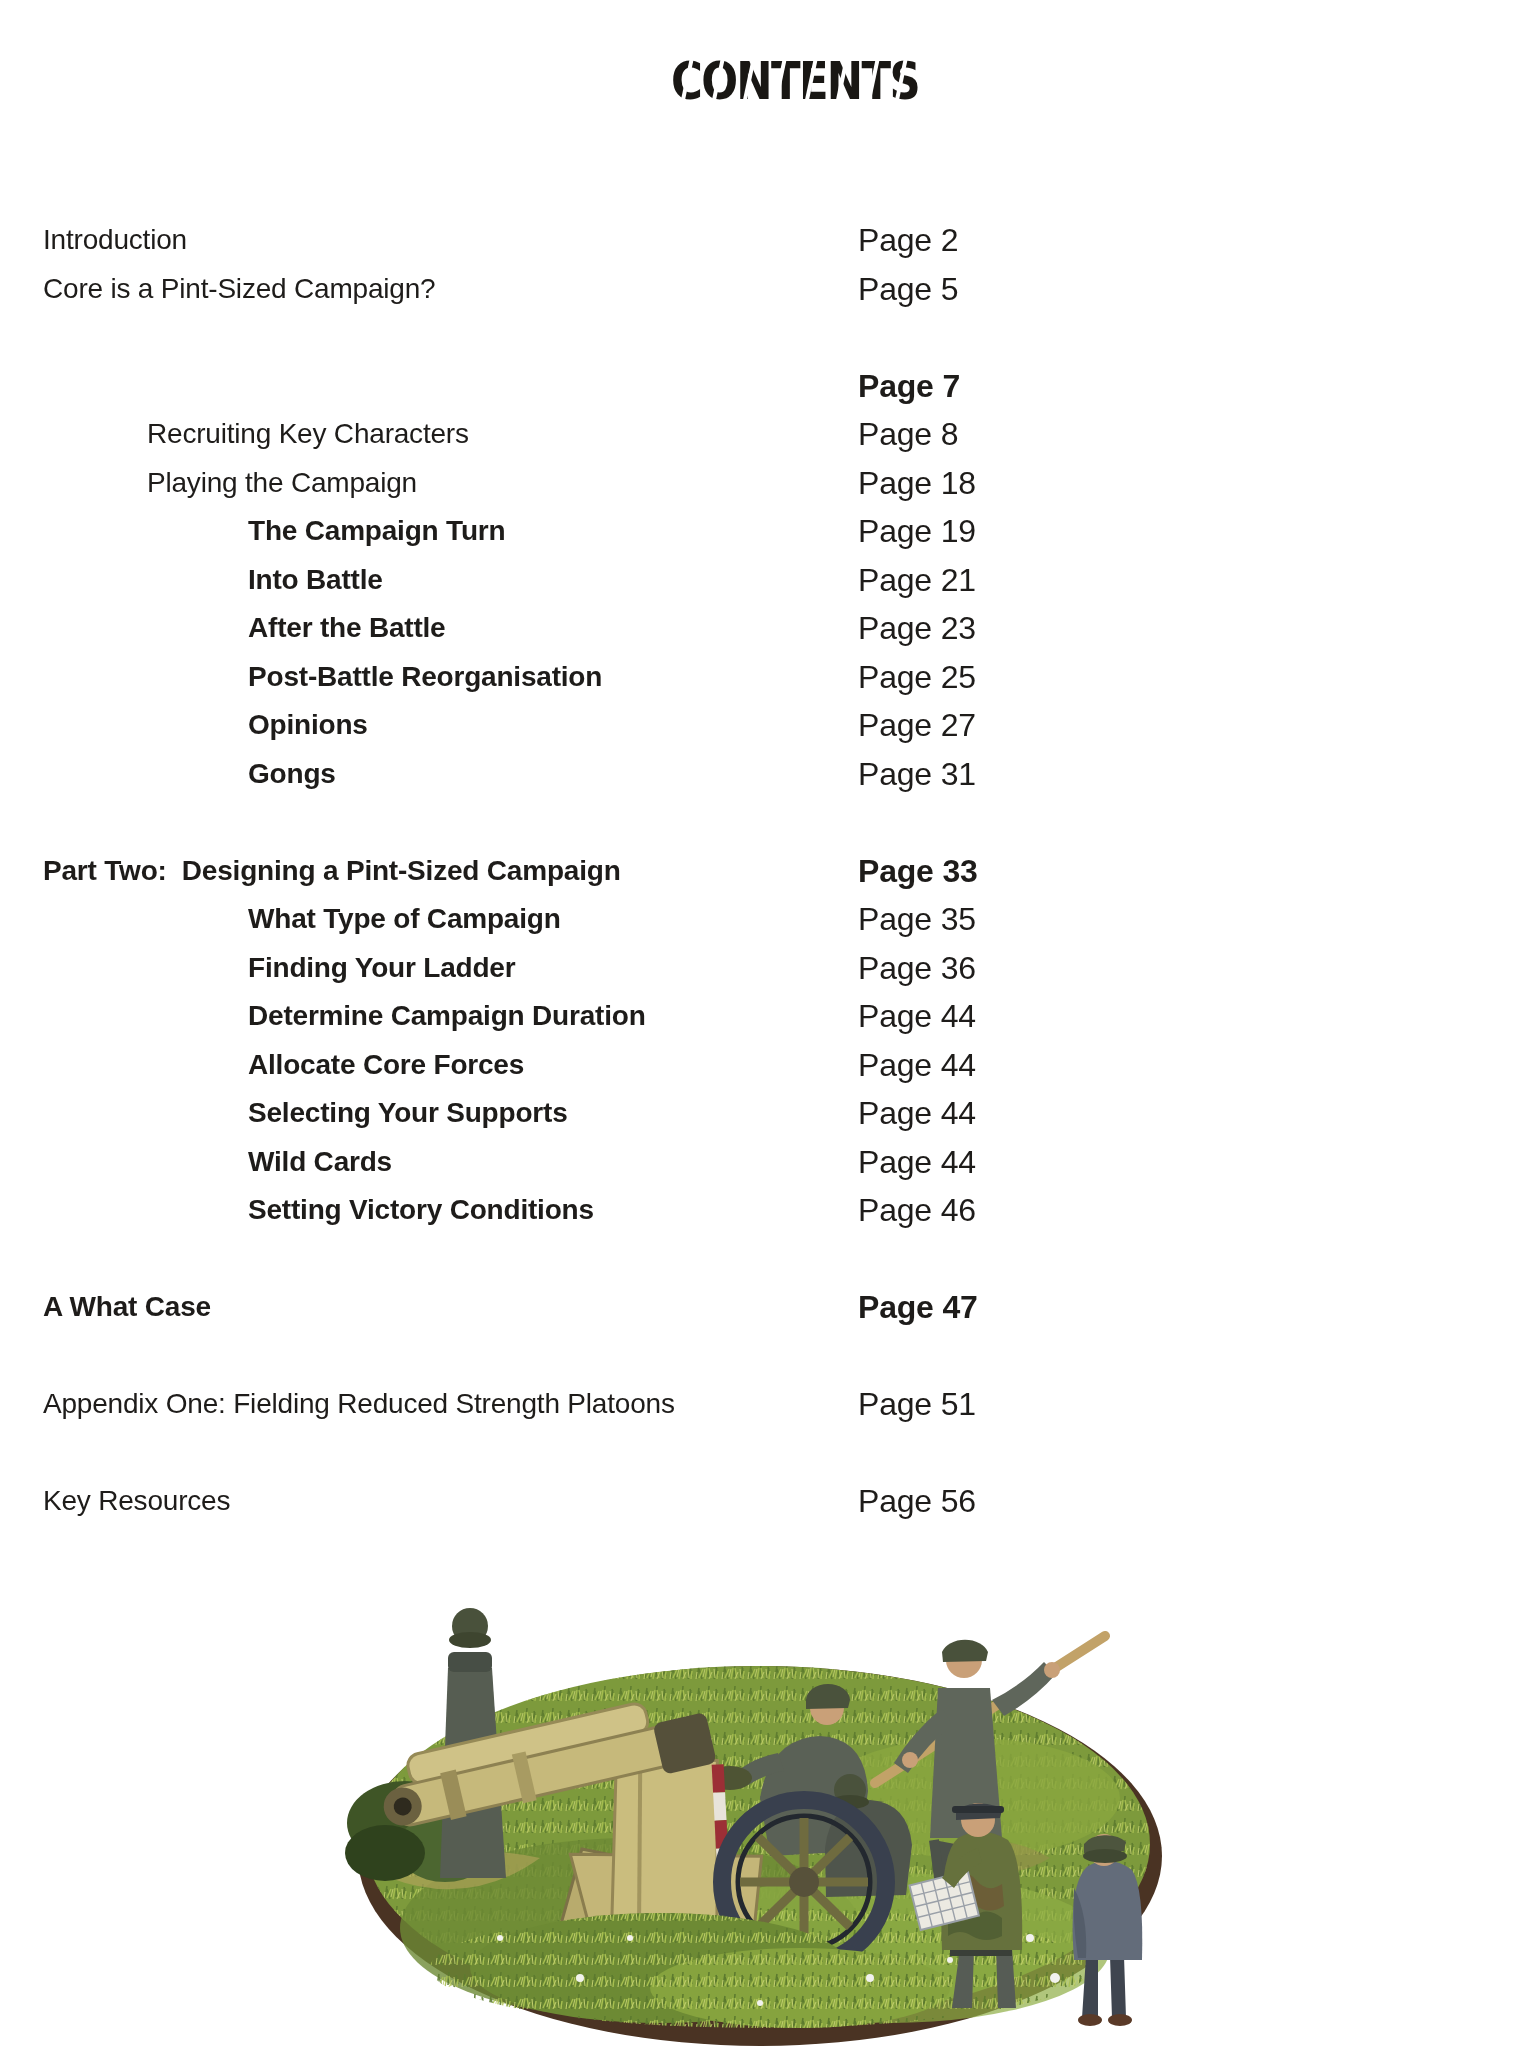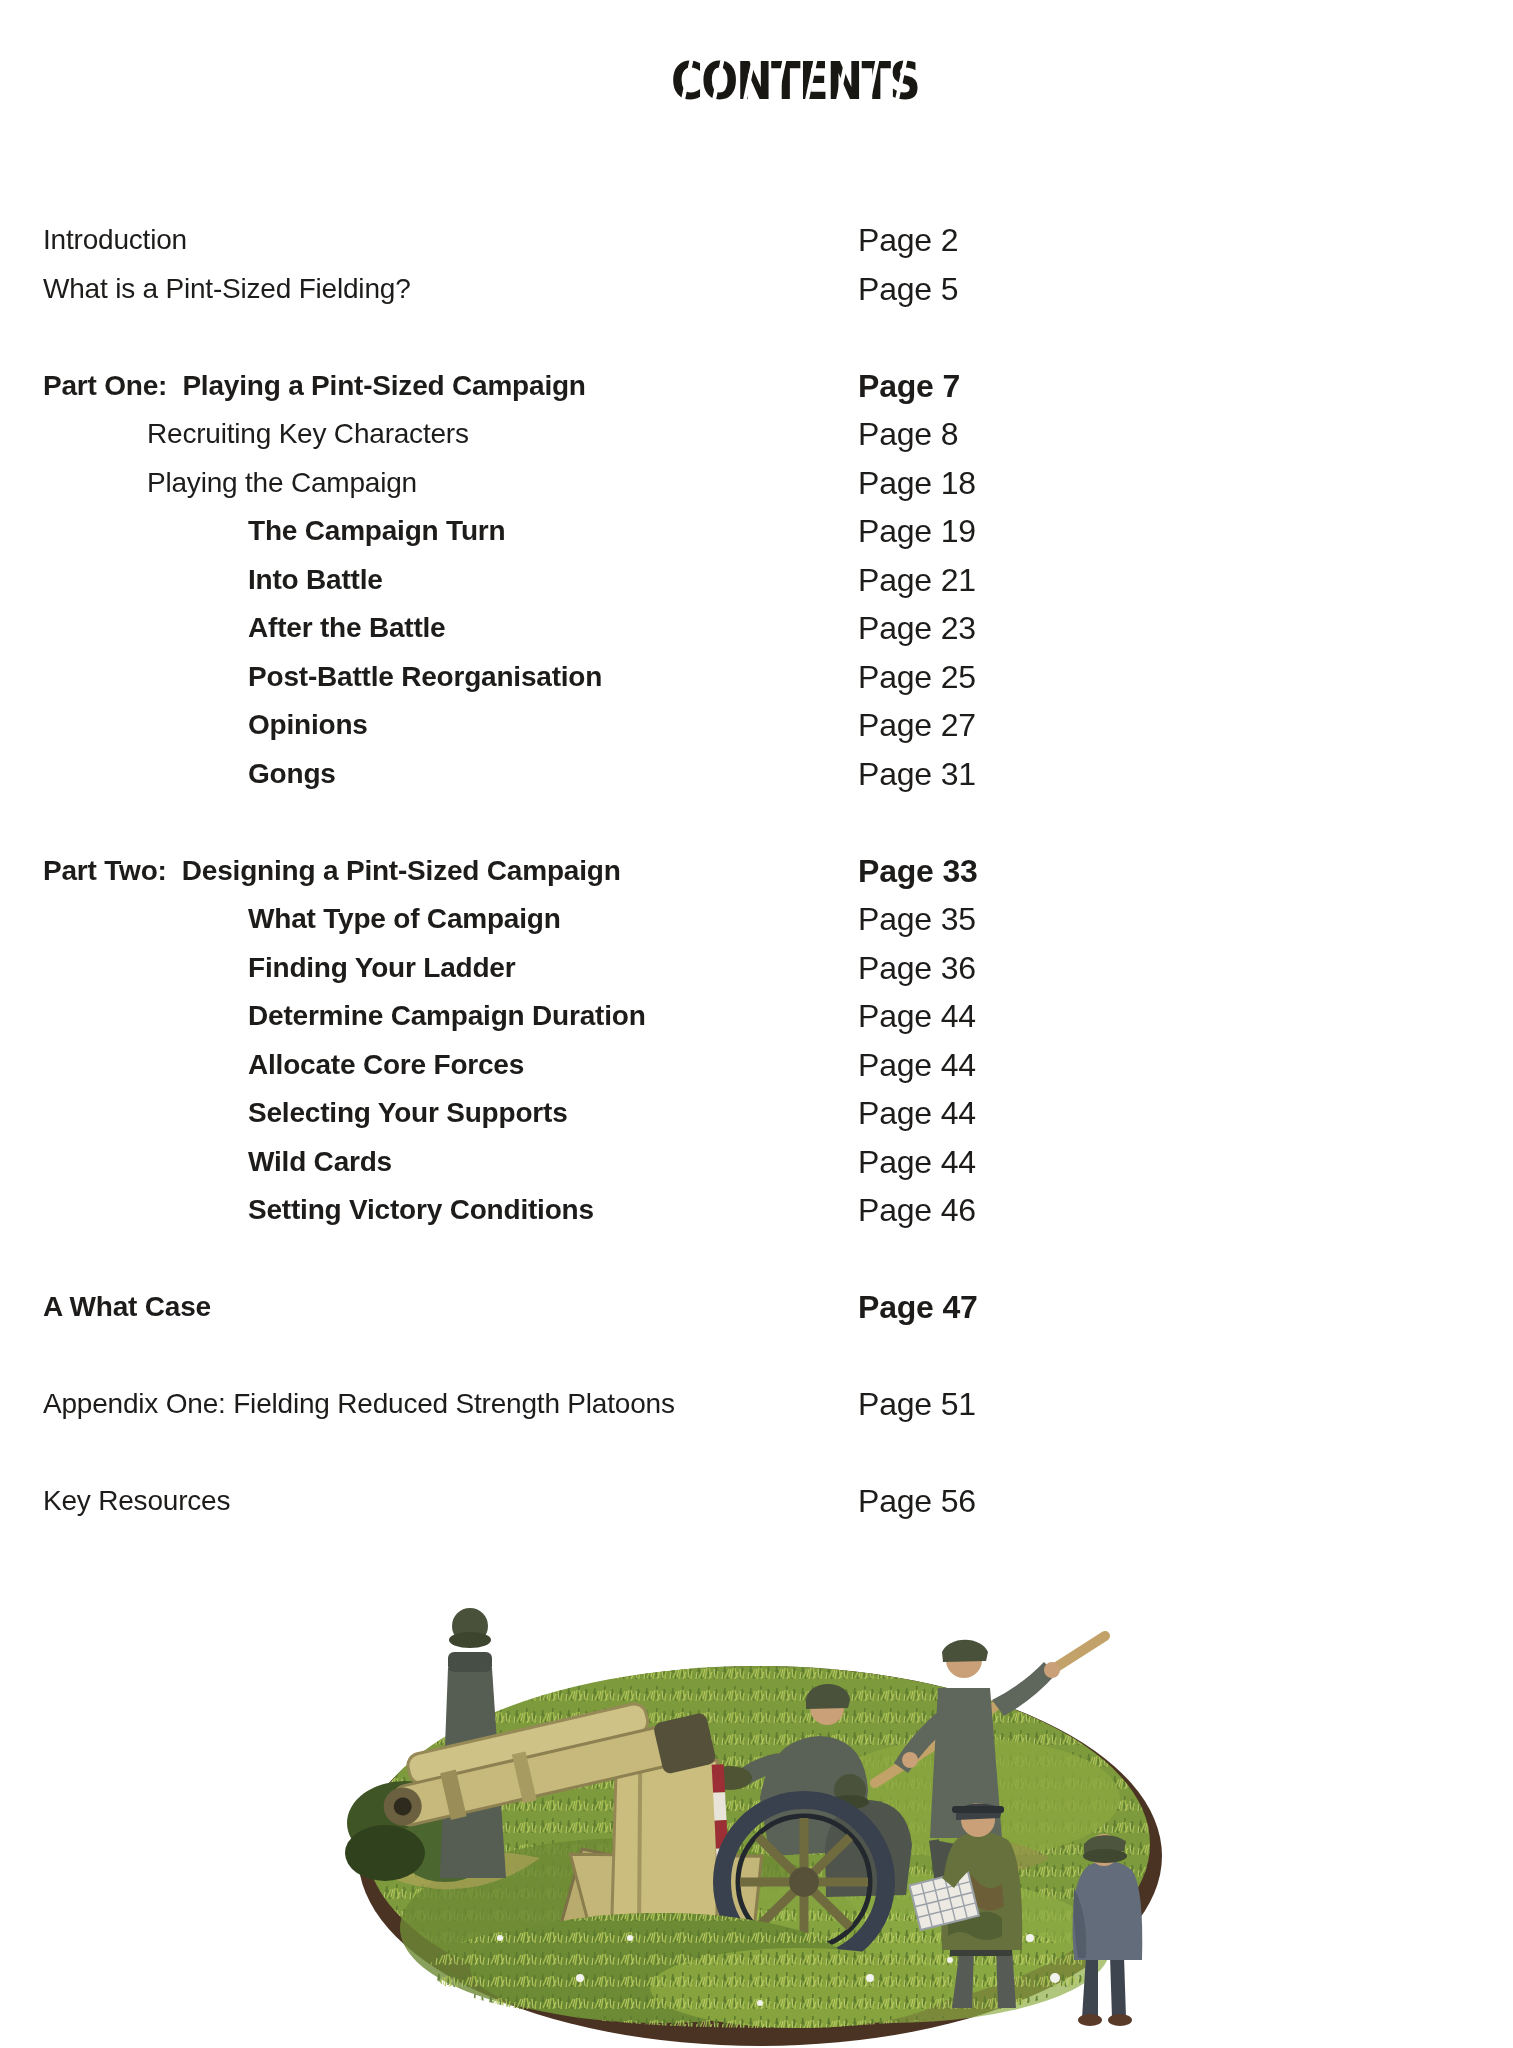--- a/index.html
+++ b/index.html
@@ -67,7 +67,7 @@
     <span class="pg">Page 2</span>
   </div>
     <div class="toc-row lvl0">
-    <span class="lbl">What is a Pint-Sized Fielding?</span>
+    <span class="lbl">Core is a Pint-Sized Campaign?</span>
     <span class="pg">Page 5</span>
   </div>
     <div class="toc-row spacer"></div>

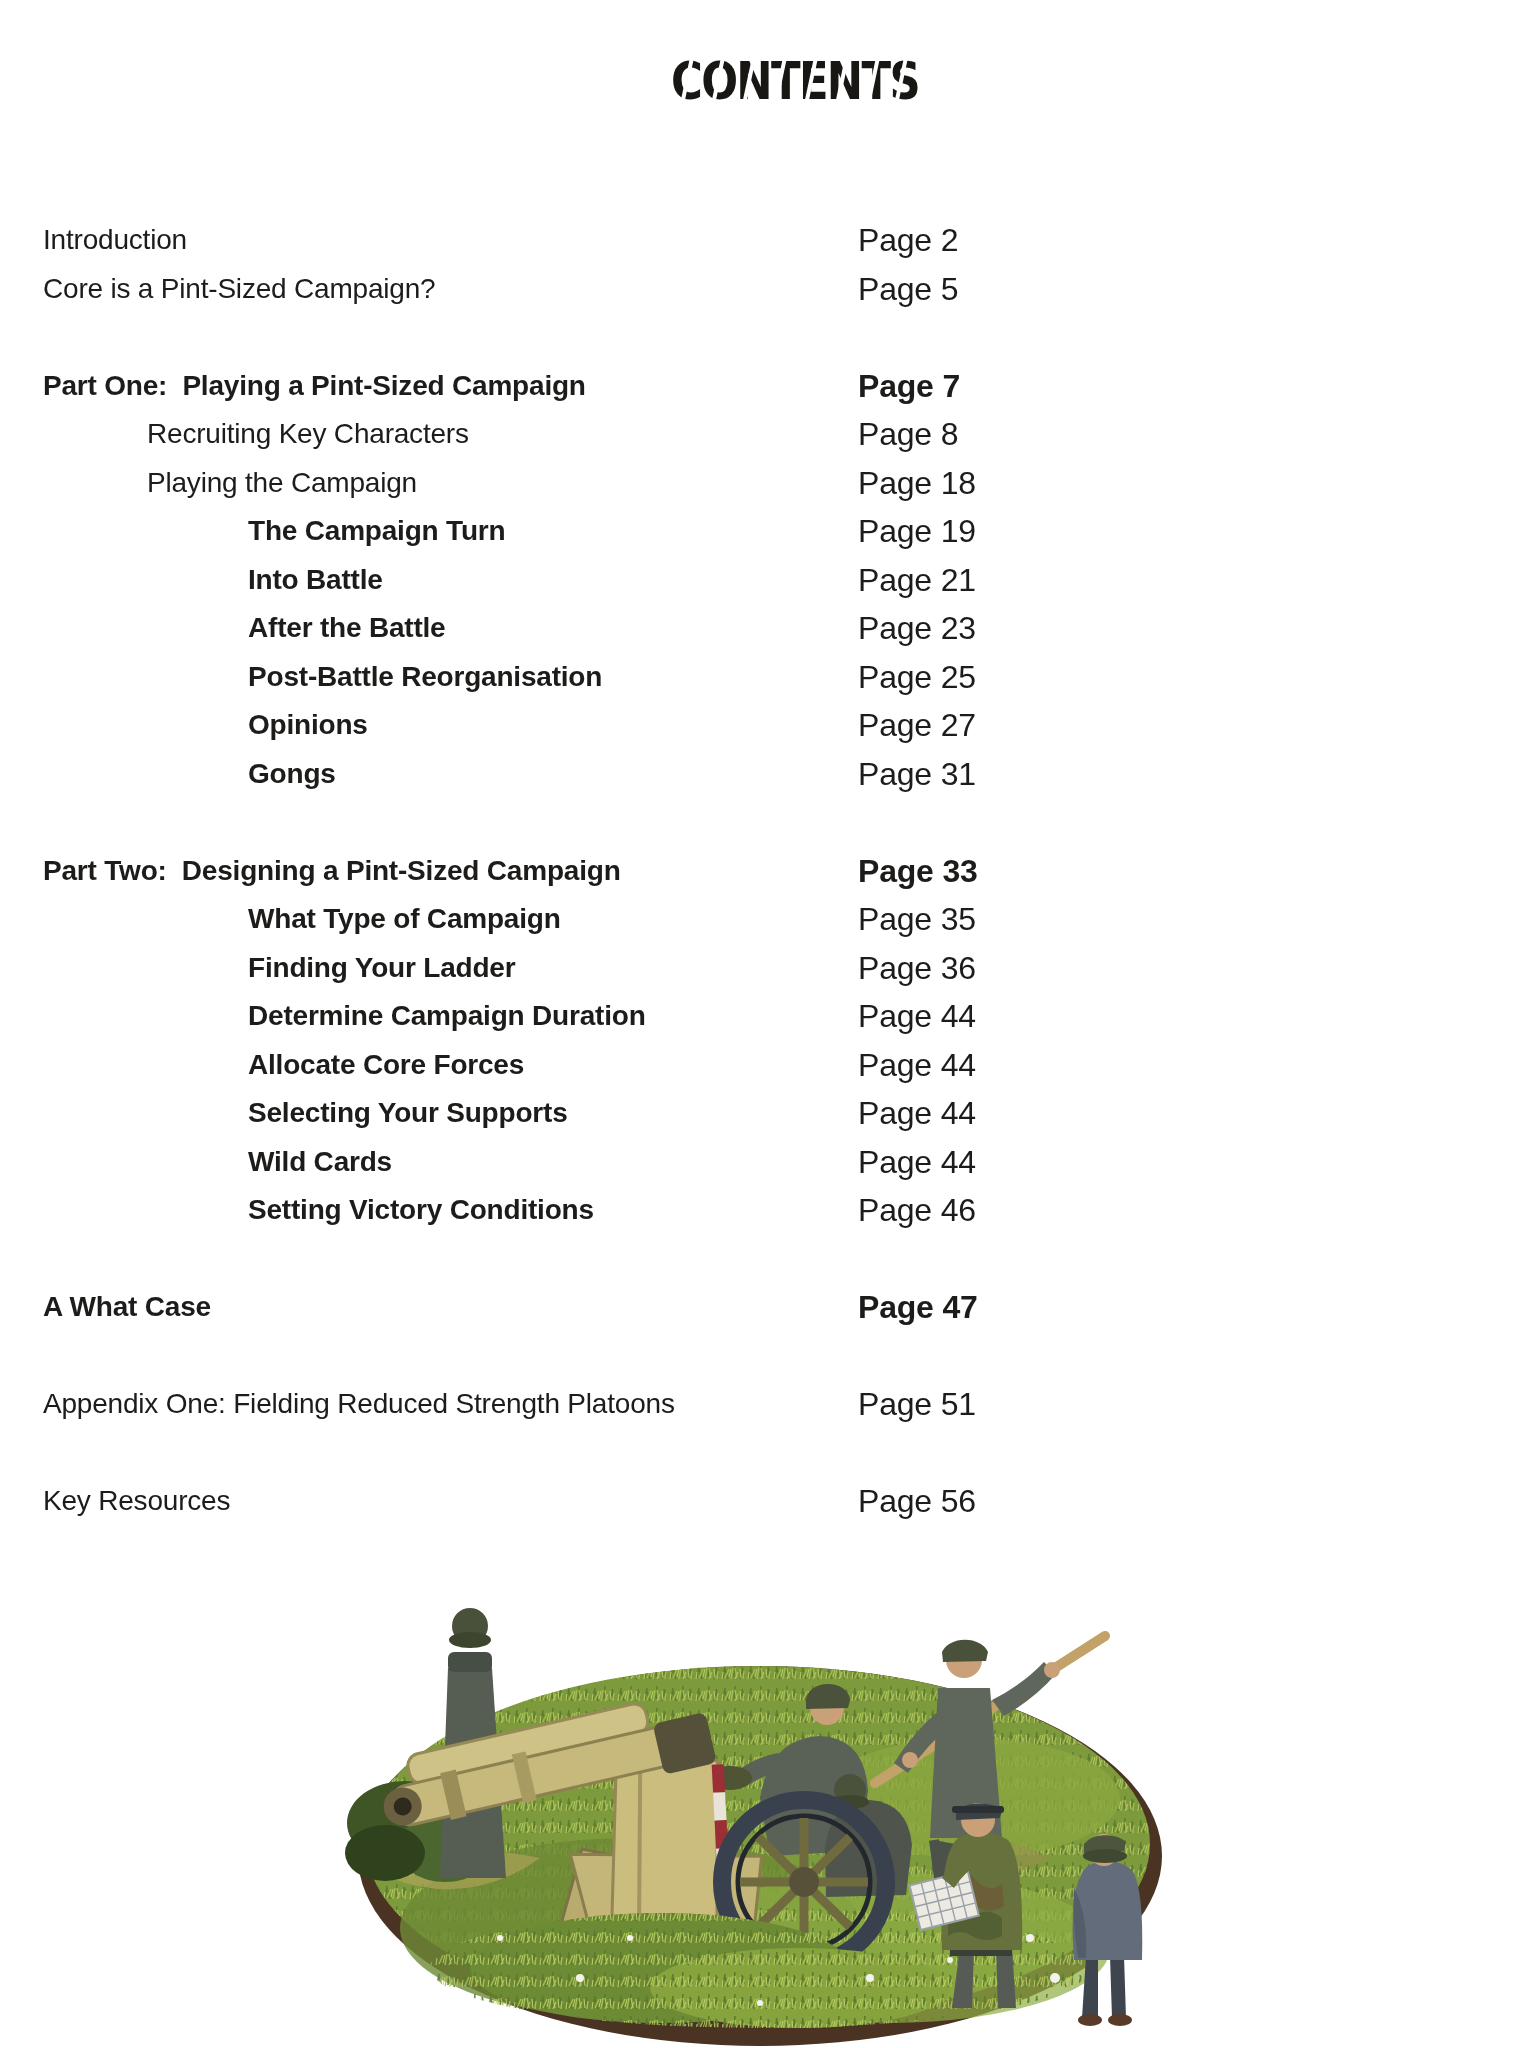--- a/index.html
+++ b/index.html
@@ -72,7 +72,6 @@
   </div>
     <div class="toc-row spacer"></div>
     <div class="toc-row lvl0 bold">
-    <span class="lbl">Part One:  Playing a Pint-Sized Campaign</span>
     <span class="pg">Page 7</span>
   </div>
     <div class="toc-row lvl1">

